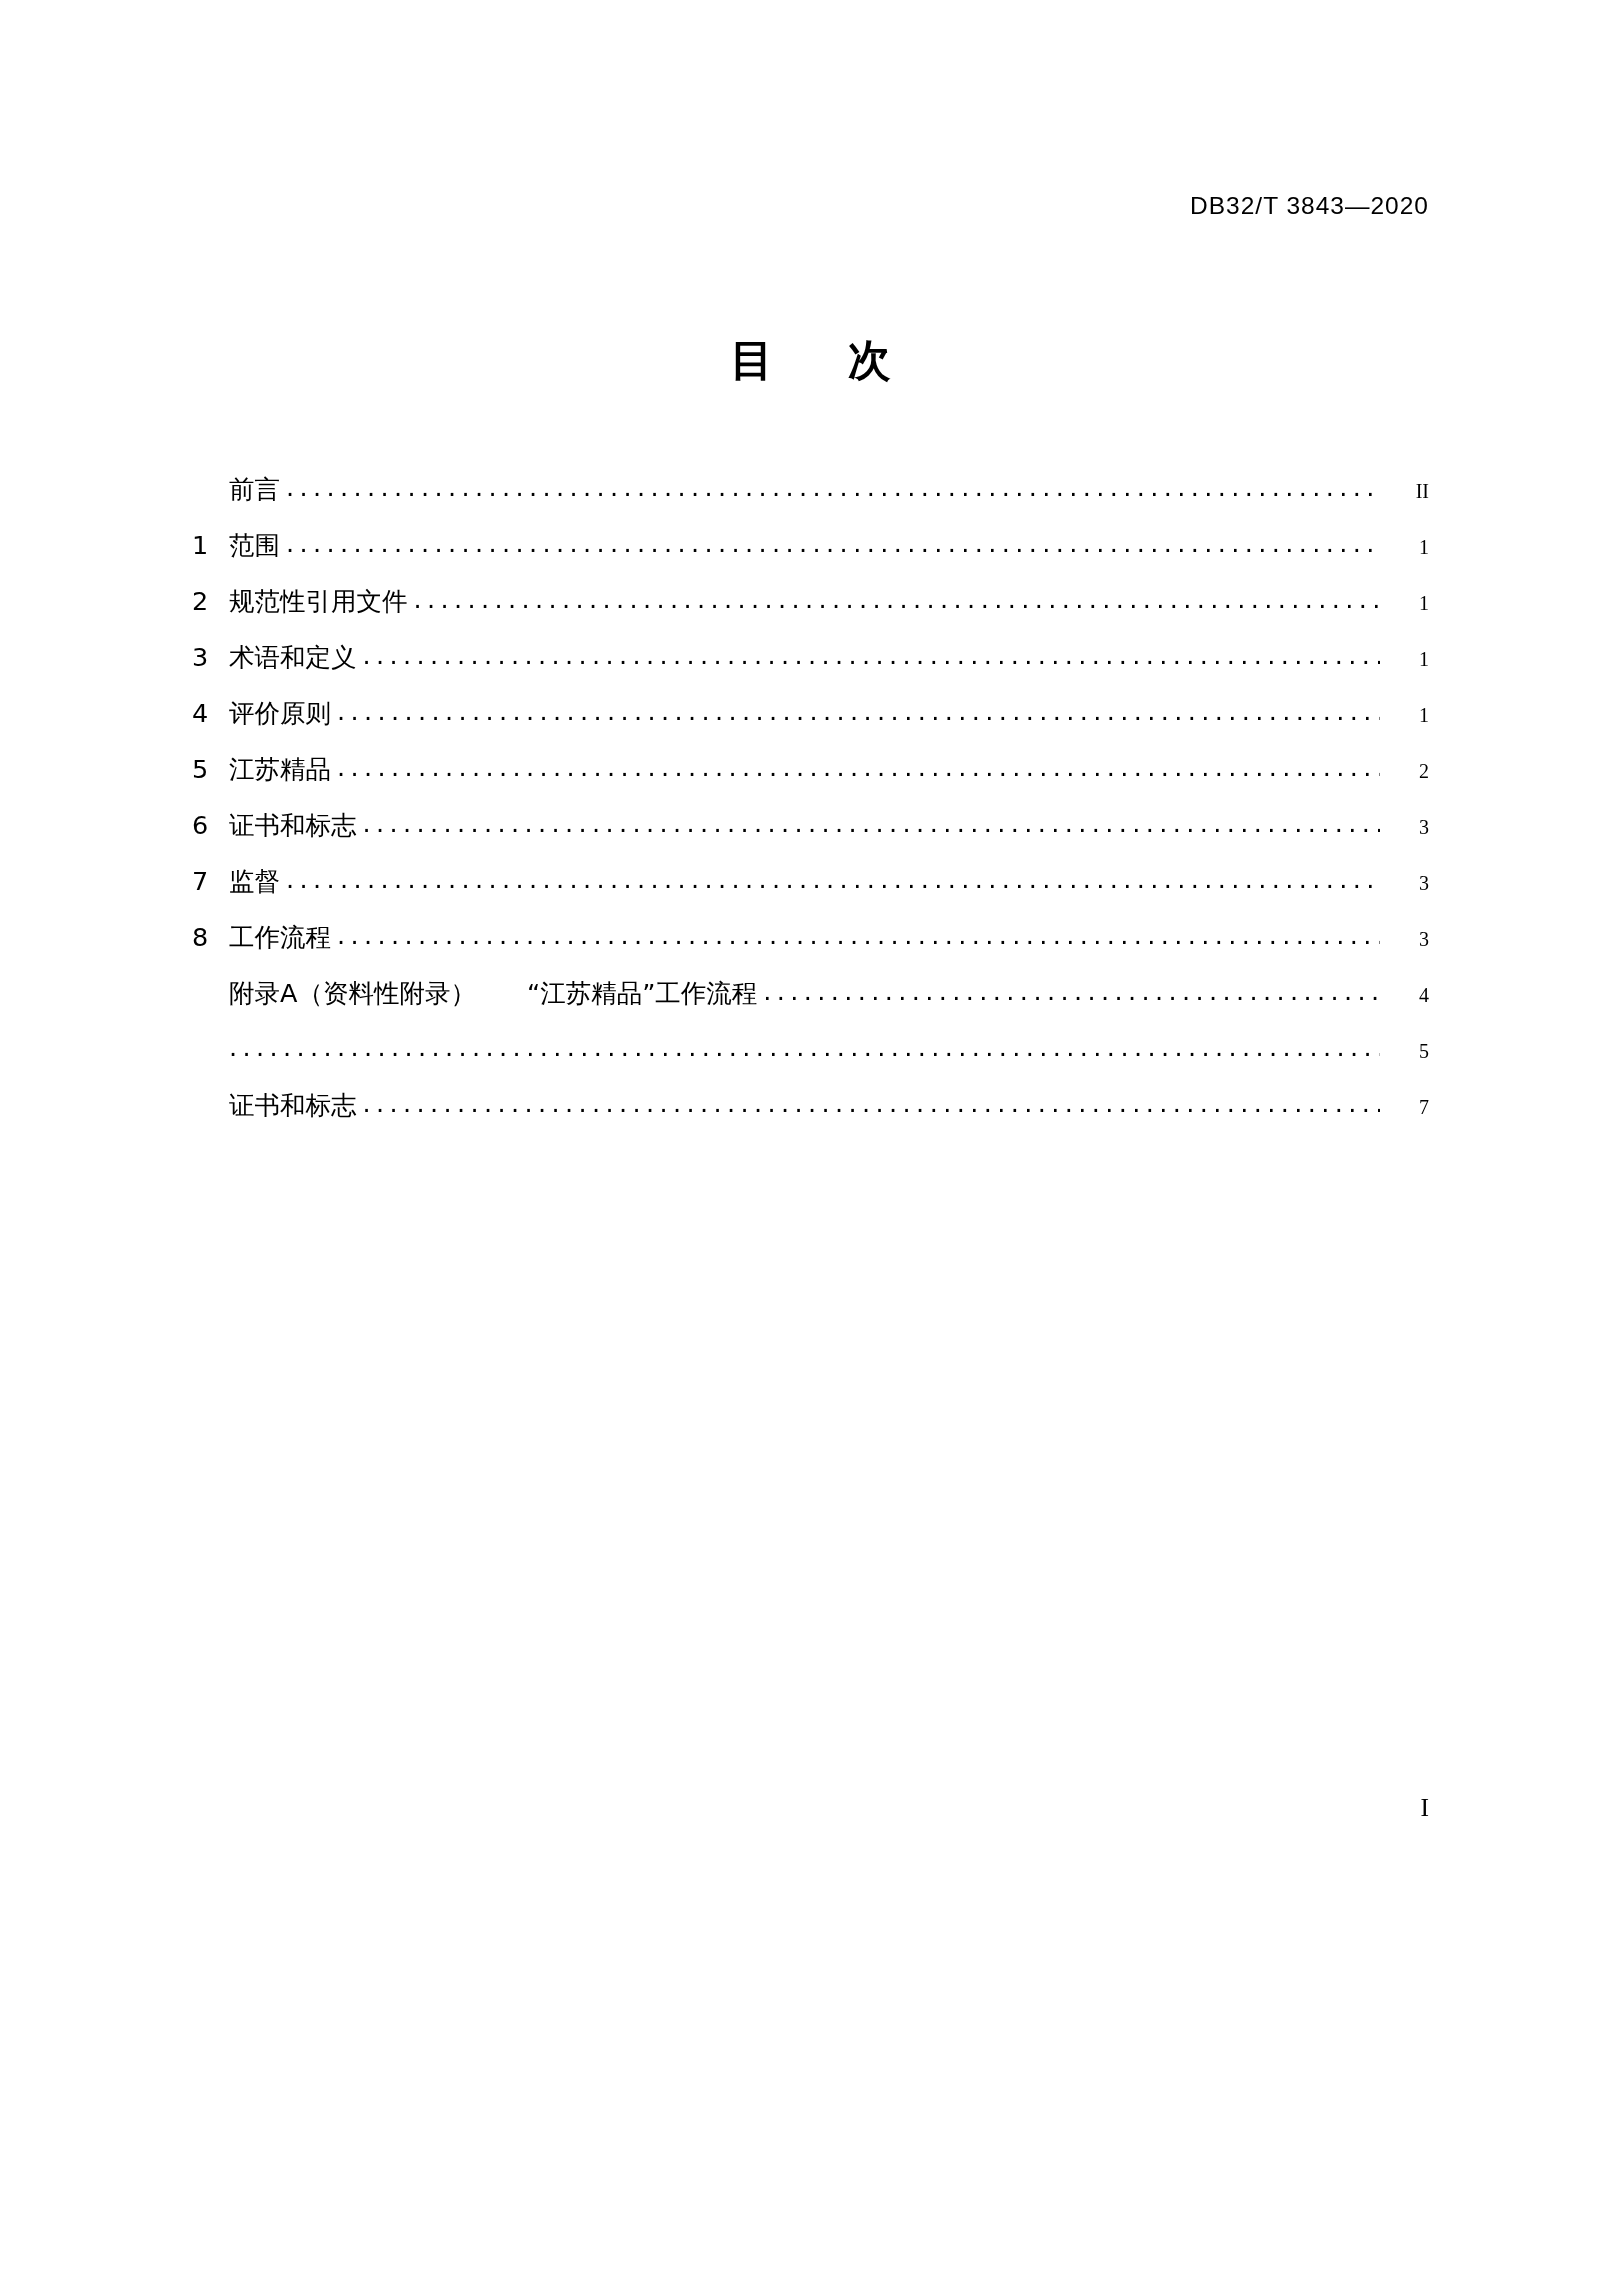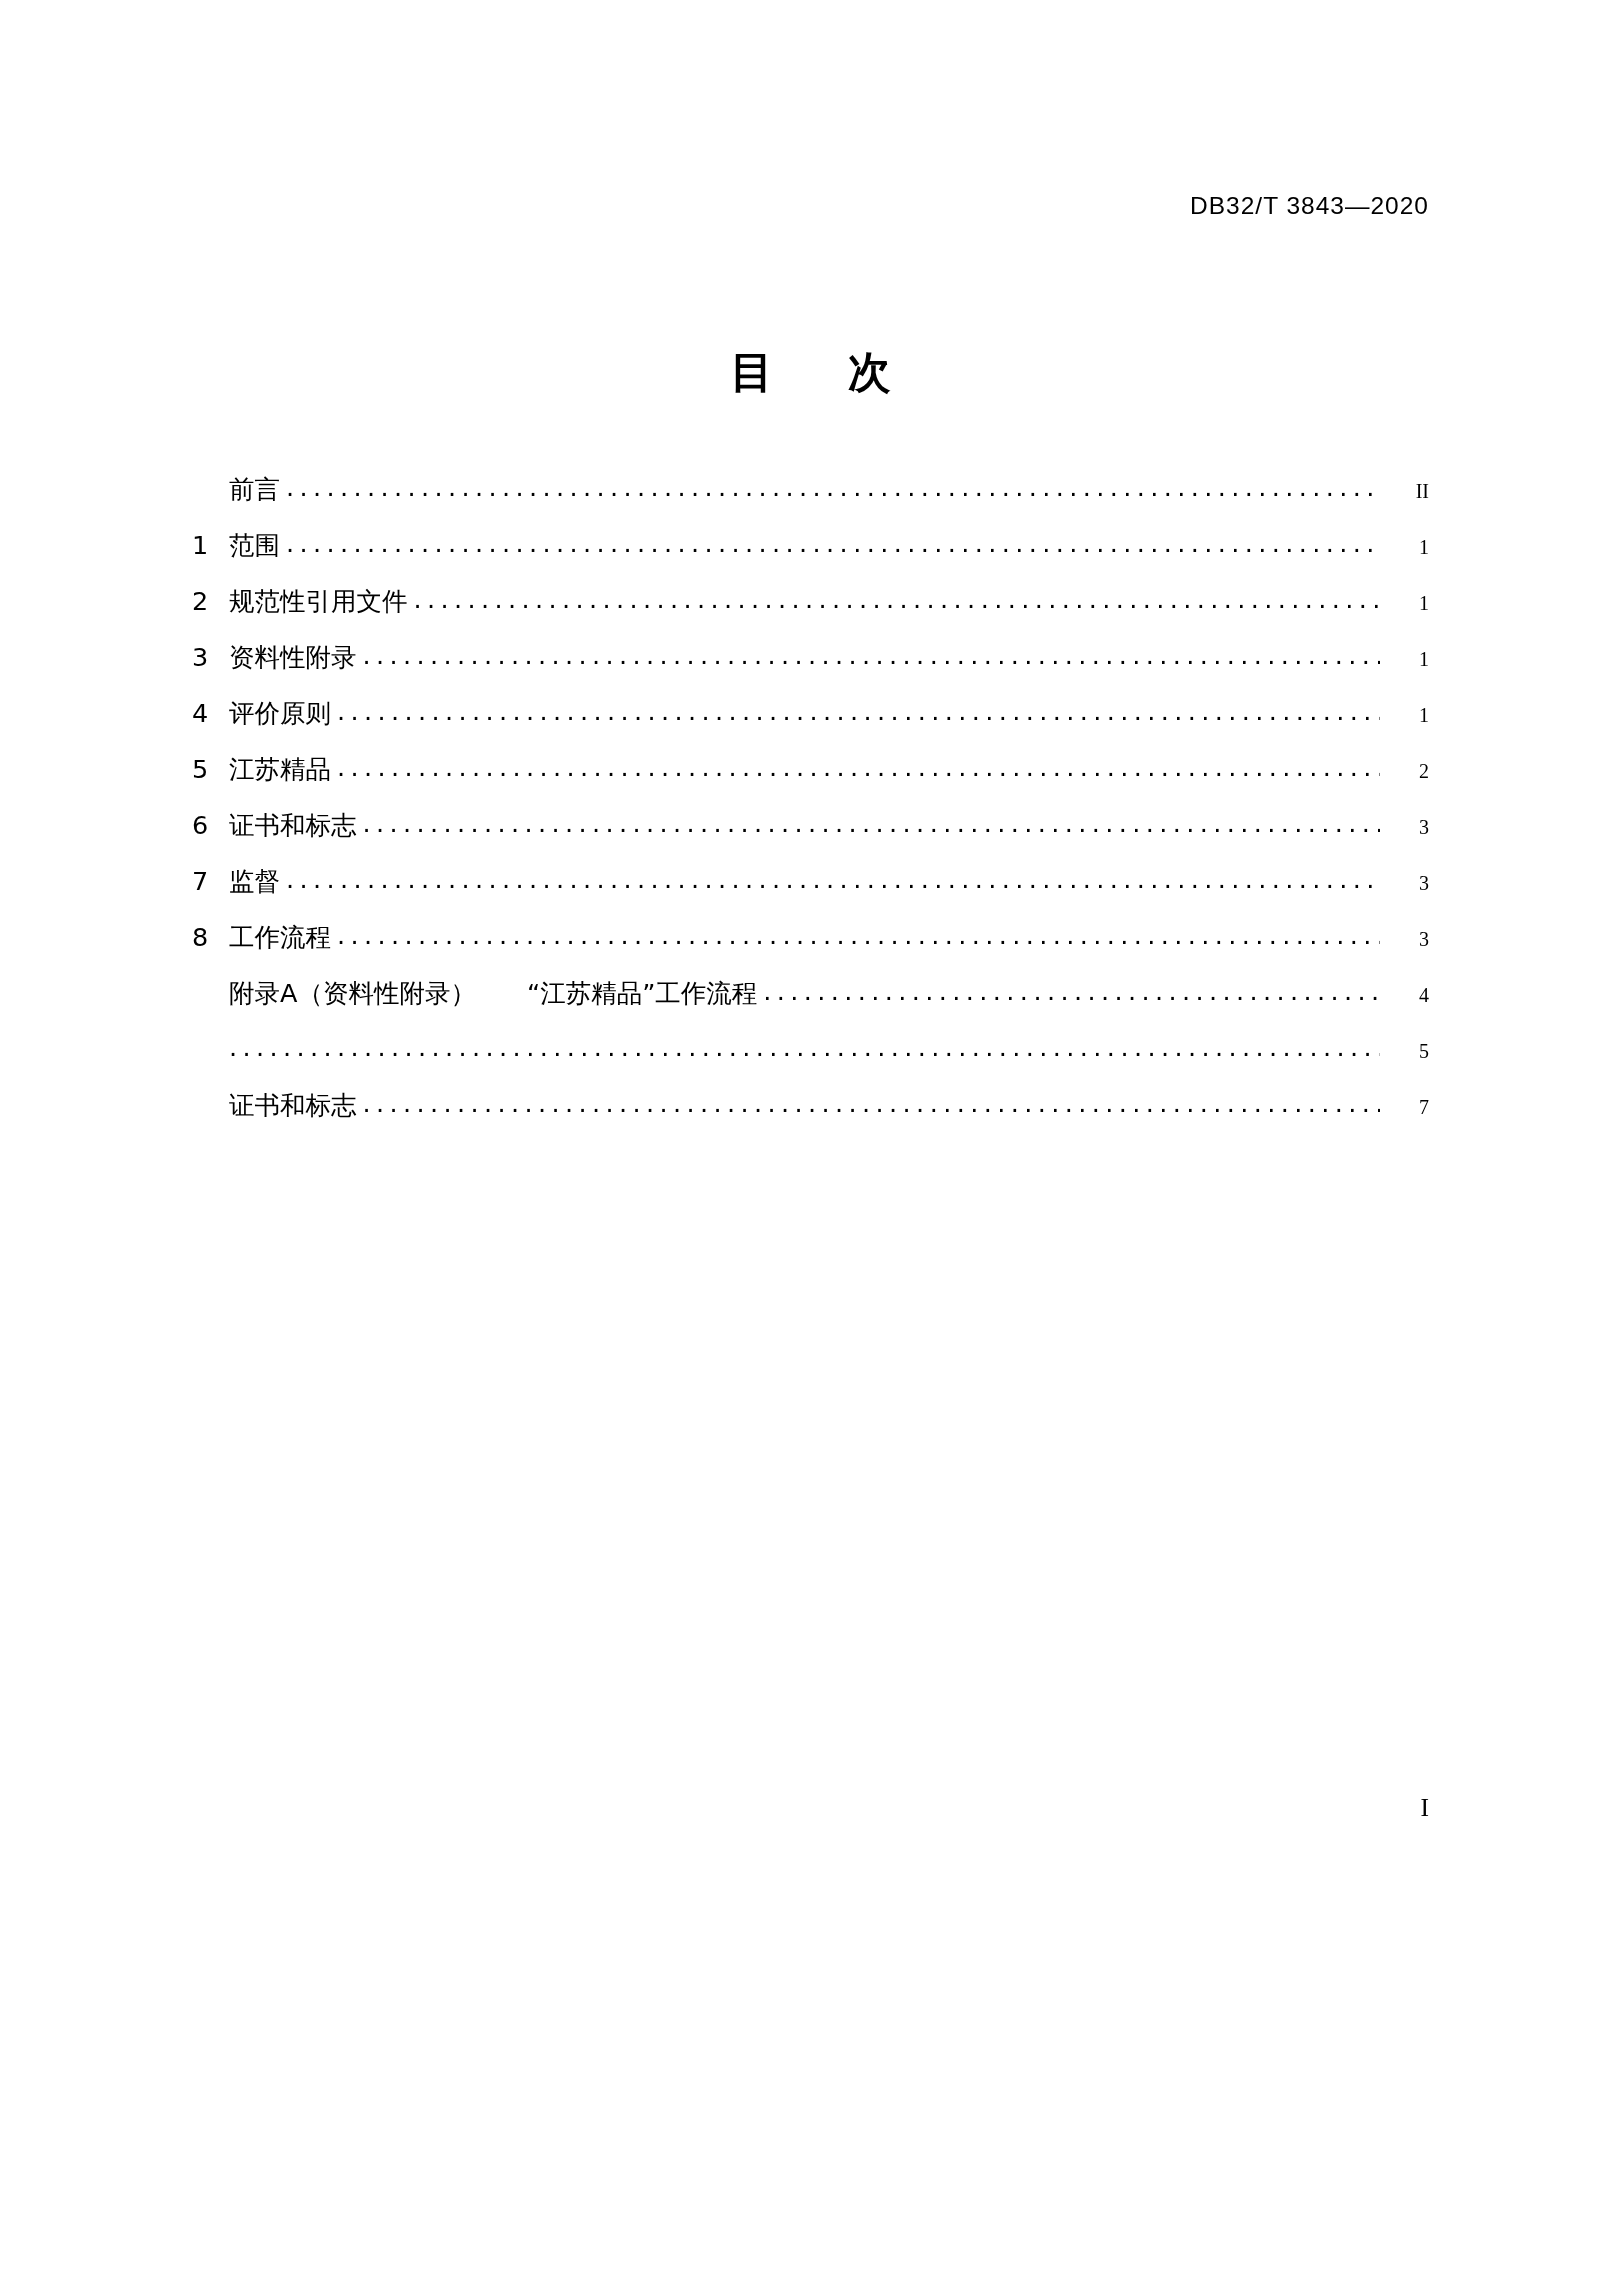--- a/index.html
+++ b/index.html
@@ -30,7 +30,7 @@
   }
   .doc-title {
     position: absolute;
-    top: 344px;
+    top: 332px;
     left: 0;
     width: 1621px;
     text-align: center;

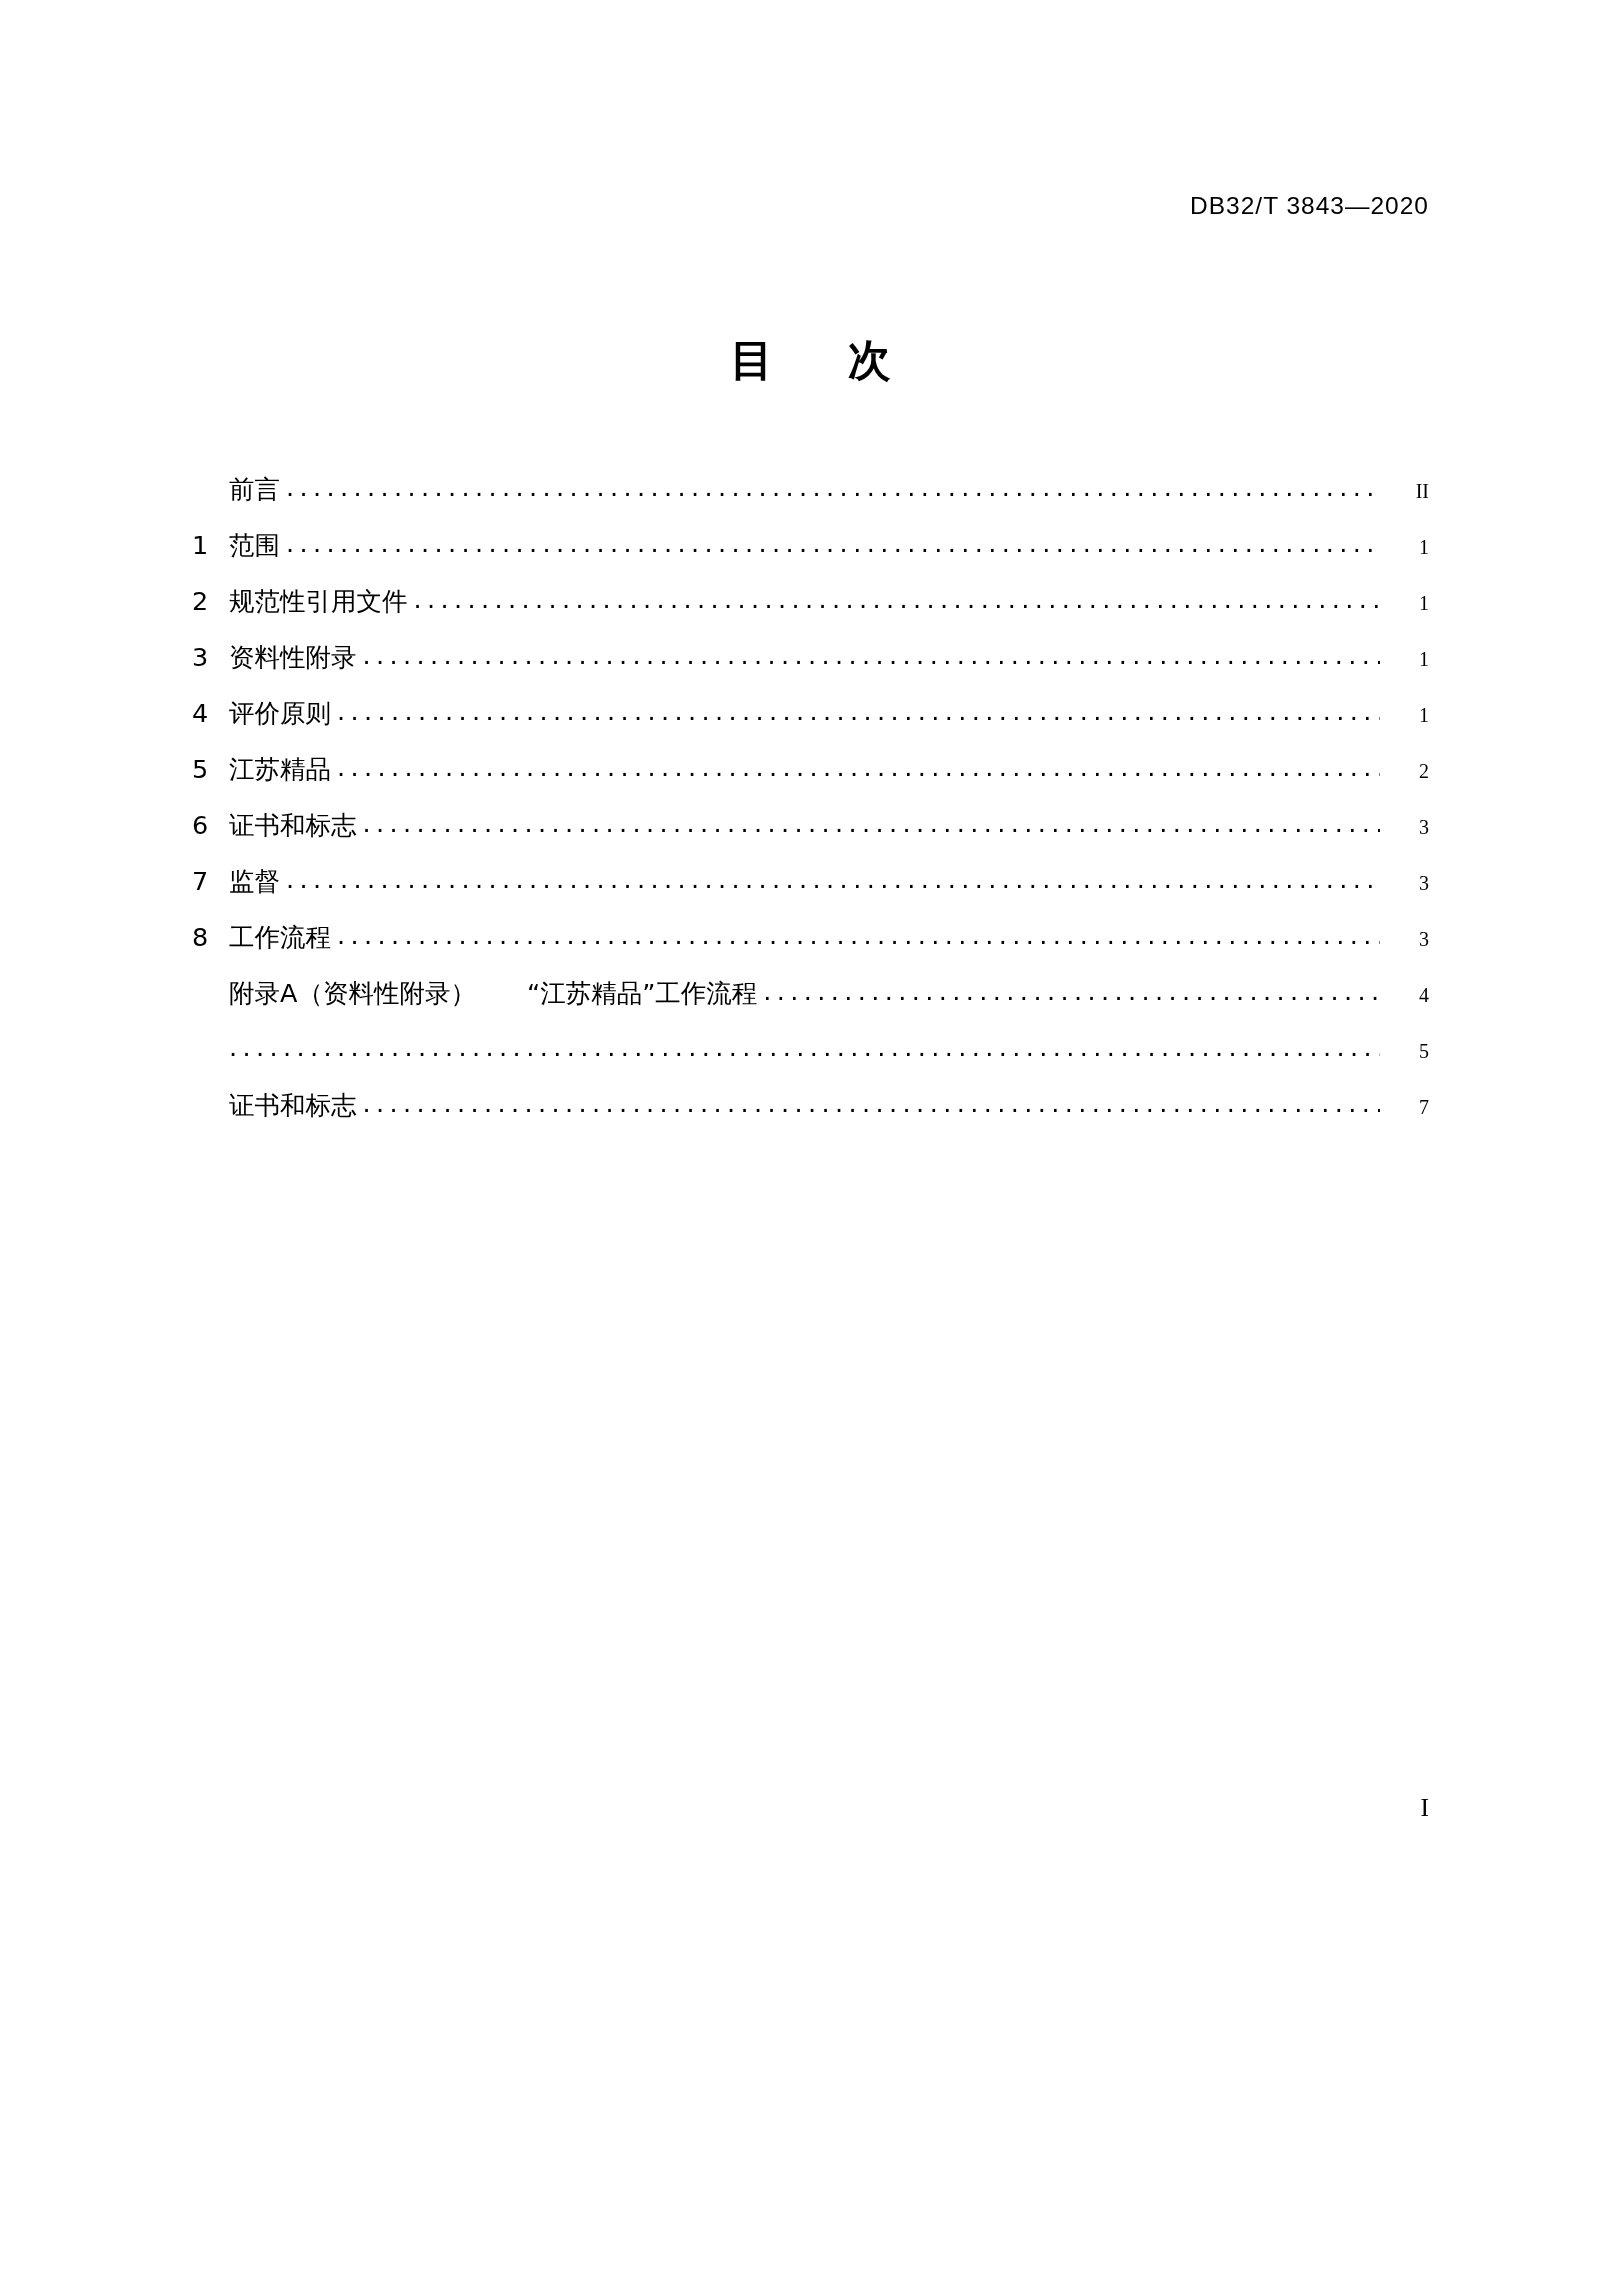--- a/index.html
+++ b/index.html
@@ -126,7 +126,7 @@
       </div>
       <div class="toc-row">
         <span class="toc-num">3</span>
-        <span class="toc-label">资料性附录</span>
+        <span class="toc-label">术语和定义</span>
         <span class="toc-dots">................................................................................................................................................................</span>
         <span class="toc-page">1</span>
       </div>

